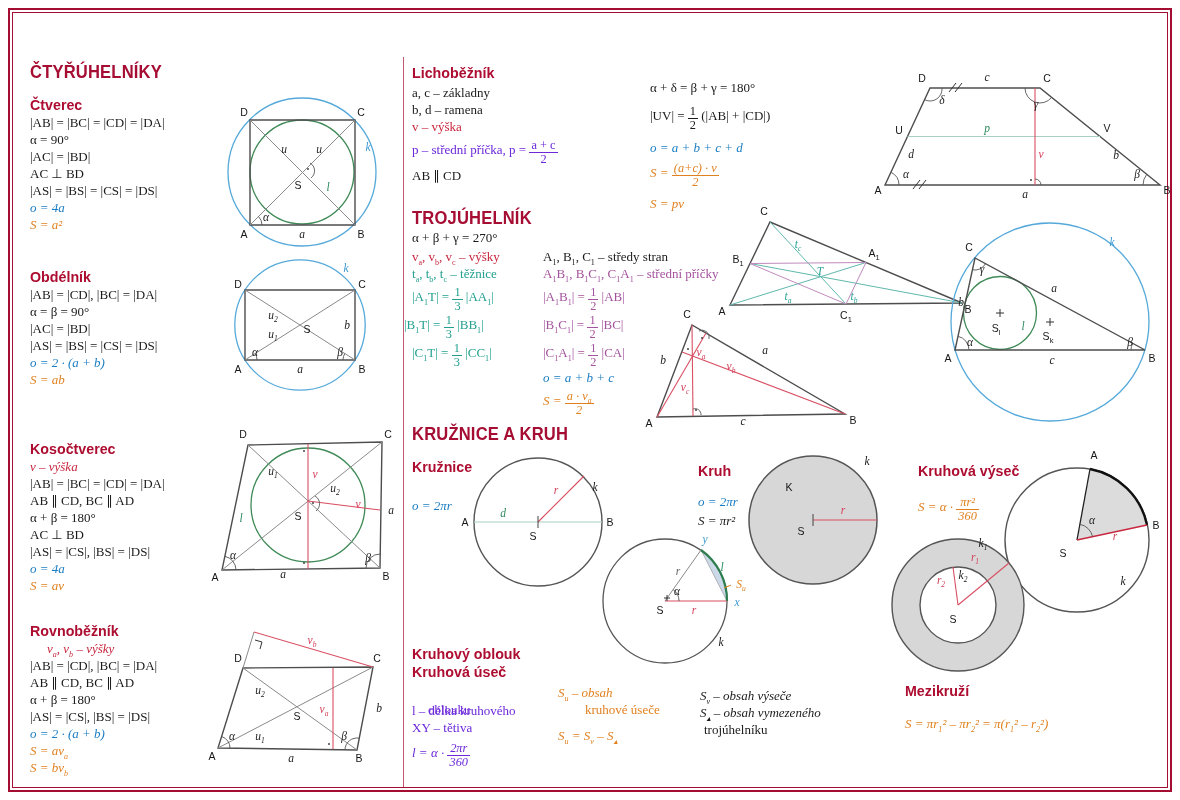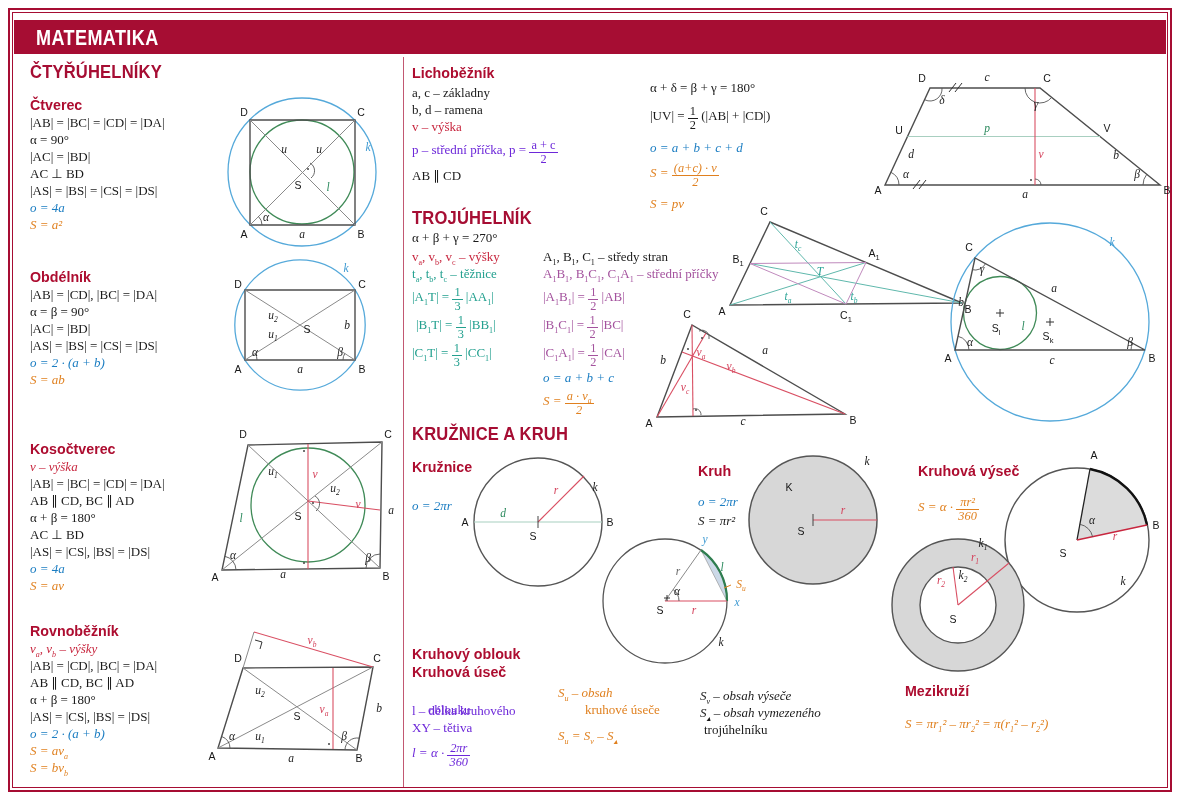--- a/index.html
+++ b/index.html
@@ -44,9 +44,6 @@
 <div id="page">
   <div class="frame-outer"></div>
   <div class="frame-inner"></div>
-  <div class="band">
-    <div class="title">MATEMATIKA</div>
-  </div>
   <div class="vdiv"></div>
 
   <div class="h1" style="left:30px;top:62px">ČTYŘÚHELNÍKY</div>

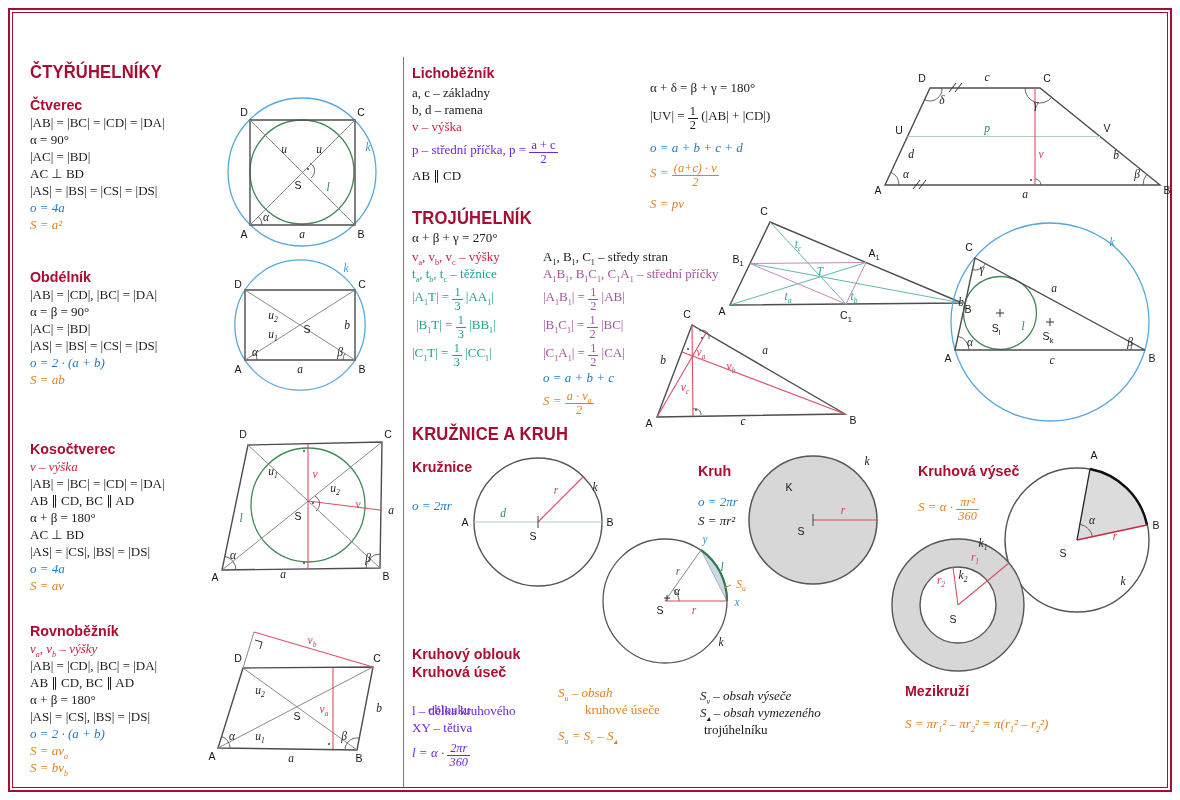--- a/index.html
+++ b/index.html
@@ -102,7 +102,7 @@
   <div class="t c-red" style="left:412px;top:249px">v<sub>a</sub>, v<sub>b</sub>, v<sub>c</sub> – výšky</div>
   <div class="t c-teal" style="left:412px;top:266px">t<sub>a</sub>, t<sub>b</sub>, t<sub>c</sub> – těžnice</div>
   <div class="t c-teal" style="left:412px;top:286px">|A<sub>1</sub>T| = <span class="frac"><span class="fn">1</span><span class="fd">3</span></span> |AA<sub>1</sub>|</div>
-  <div class="t c-teal" style="left:416px;top:314px">|B<sub>1</sub>T| = <span class="frac"><span class="fn">1</span><span class="fd">3</span></span> |BB<sub>1</sub>|</div>
+  <div class="t c-teal" style="left:404px;top:314px">|B<sub>1</sub>T| = <span class="frac"><span class="fn">1</span><span class="fd">3</span></span> |BB<sub>1</sub>|</div>
   <div class="t c-teal" style="left:412px;top:342px">|C<sub>1</sub>T| = <span class="frac"><span class="fn">1</span><span class="fd">3</span></span> |CC<sub>1</sub>|</div>
   <div class="t" style="left:543px;top:249px">A<sub>1</sub>, B<sub>1</sub>, C<sub>1</sub> – středy stran</div>
   <div class="t c-purple" style="left:543px;top:266px">A<sub>1</sub>B<sub>1</sub>, B<sub>1</sub>C<sub>1</sub>, C<sub>1</sub>A<sub>1</sub> – střední příčky</div>

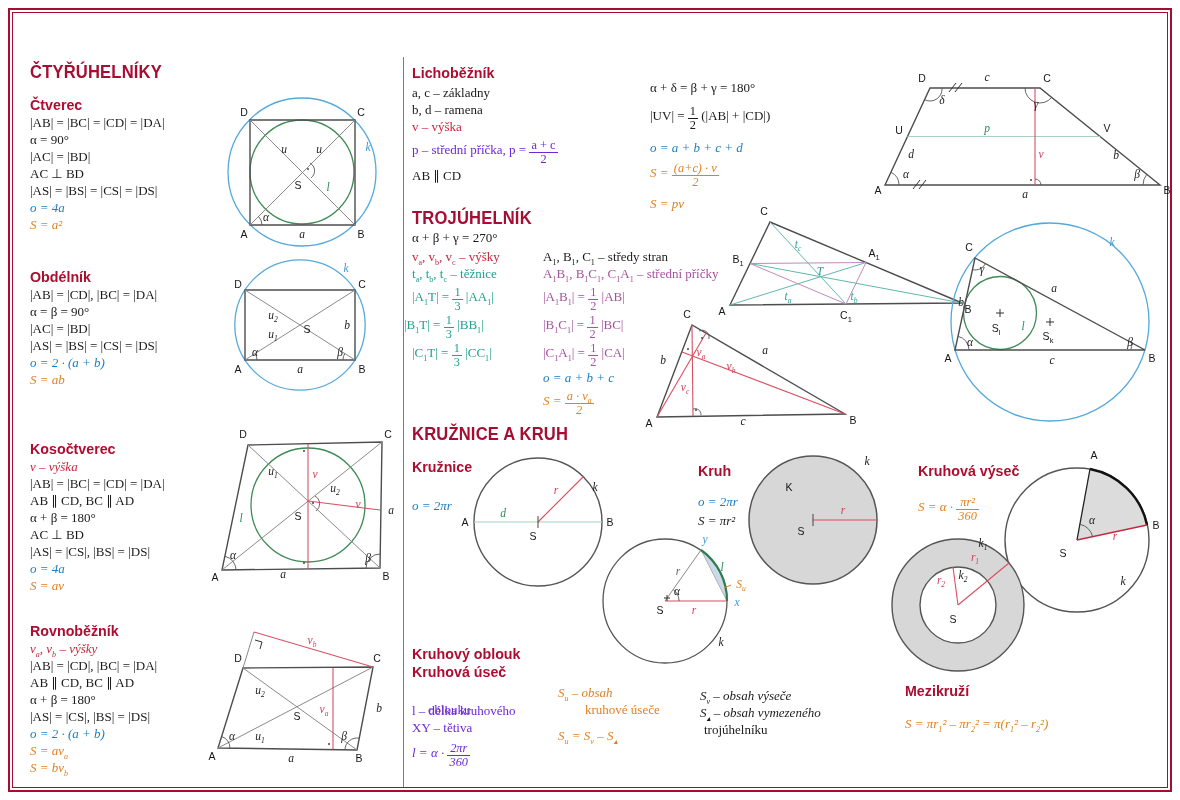--- a/index.html
+++ b/index.html
@@ -76,7 +76,7 @@
   <div class="t f c-orange" style="left:30px;top:578px">S = av</div>
 
   <div class="h2" style="left:30px;top:622px">Rovnoběžník</div>
-  <div class="t f c-red" style="left:30px;top:641px">v<sub>a</sub>, v<sub>b</sub> – výšky</div>
+  <div class="t f c-red" style="left:47px;top:641px">v<sub>a</sub>, v<sub>b</sub> – výšky</div>
   <div class="t" style="left:30px;top:658px">|AB| = |CD|, |BC| = |DA|</div>
   <div class="t" style="left:30px;top:675px">AB ∥ CD, BC ∥ AD</div>
   <div class="t" style="left:30px;top:692px">α + β = 180°</div>

